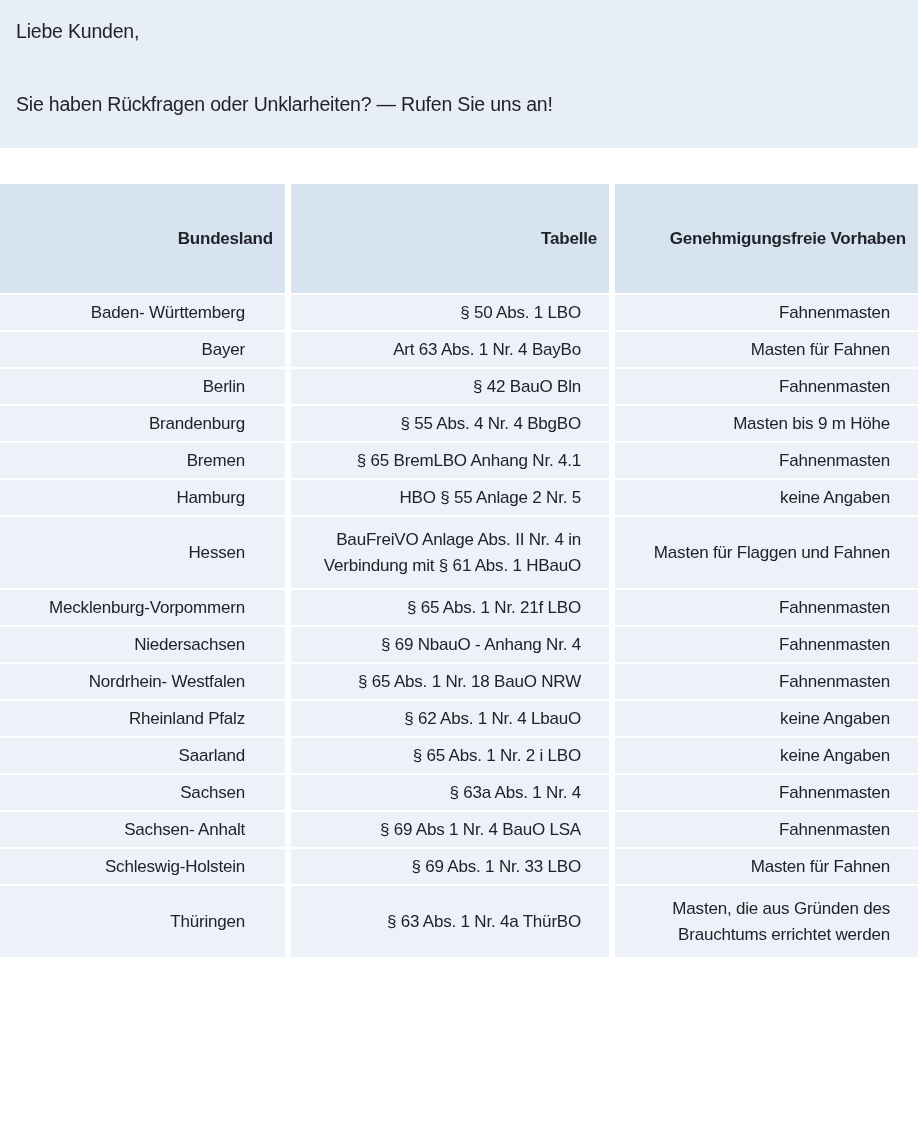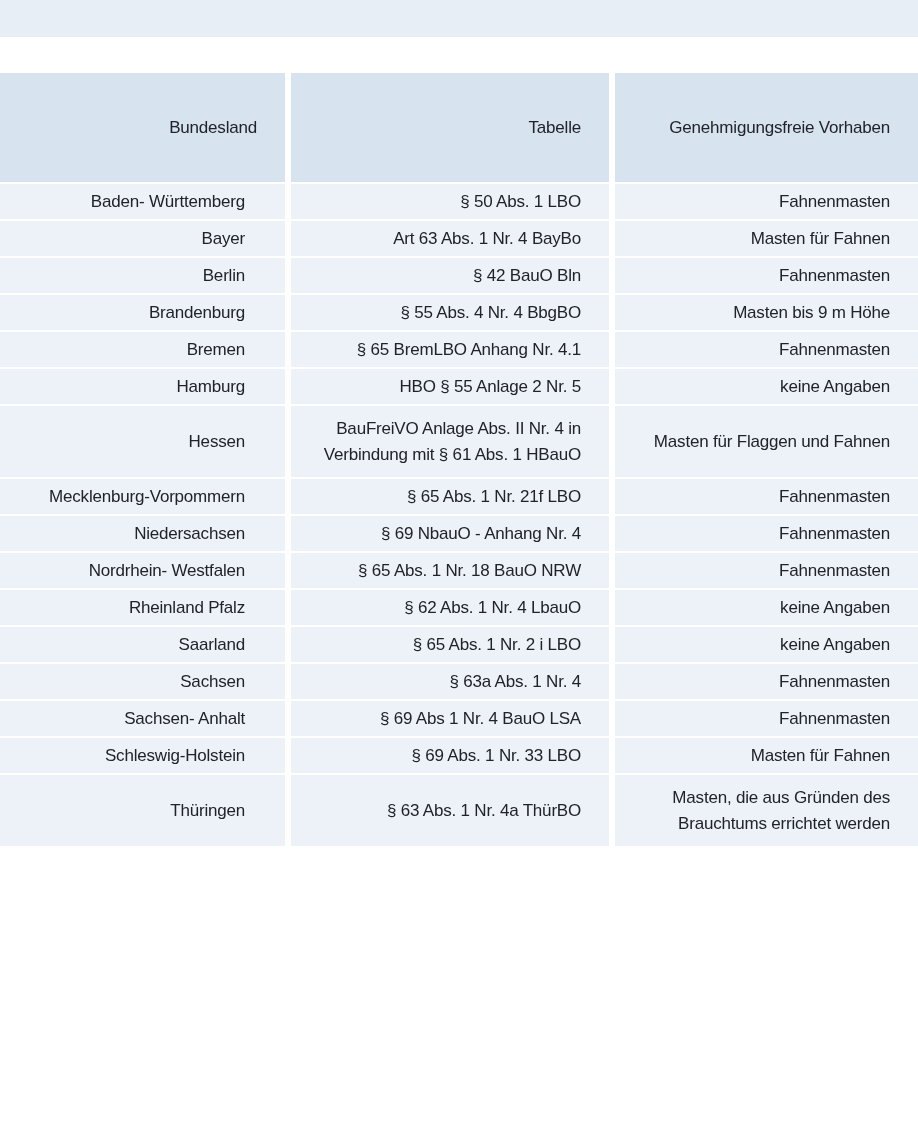--- a/index.html
+++ b/index.html
@@ -63,6 +63,7 @@
 <body>
 
 <div class="intro">
+  <p class="greeting">Liebe Kunden,</p>
 </div>
 
 <div class="table">

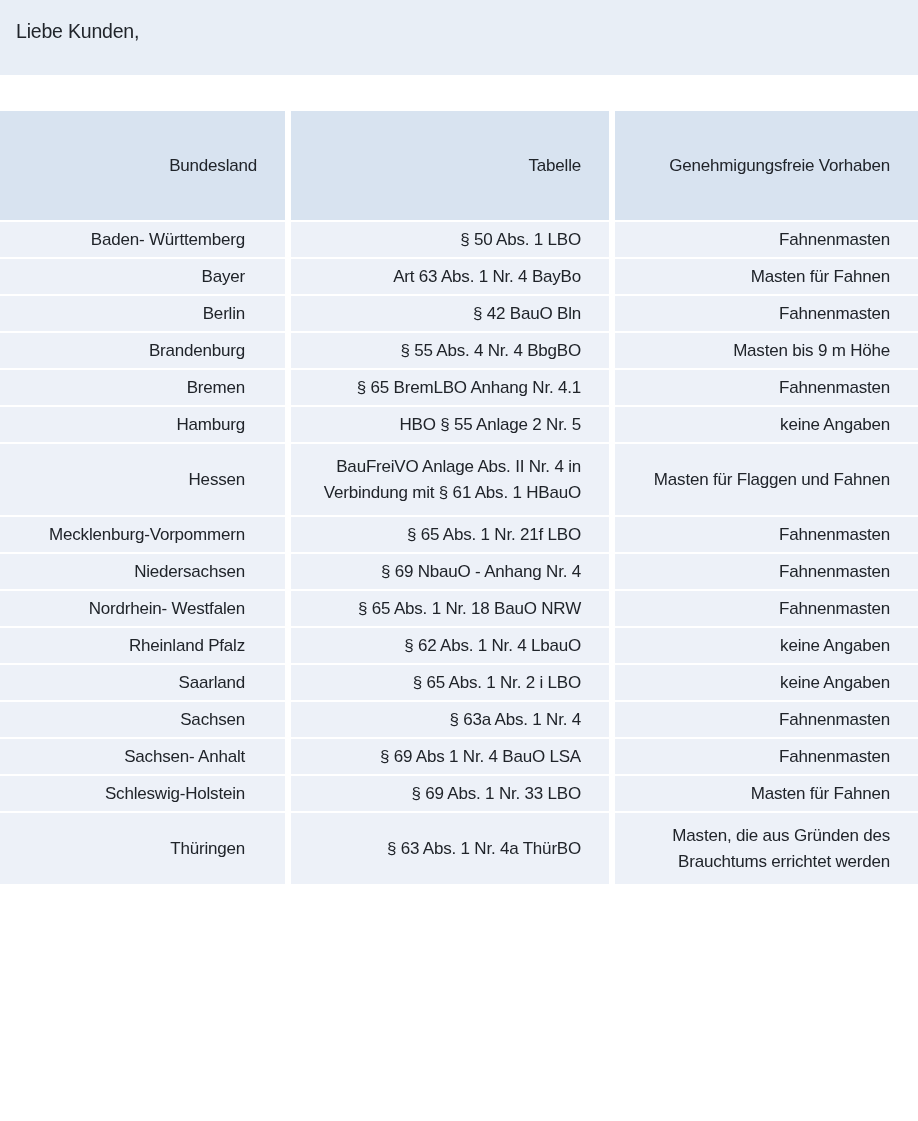--- a/index.html
+++ b/index.html
@@ -64,6 +64,7 @@
 
 <div class="intro">
   <p class="greeting">Liebe Kunden,</p>
+  <p class="question">Sie haben Rückfragen oder Unklarheiten? — Rufen Sie uns an!</p>
 </div>
 
 <div class="table">

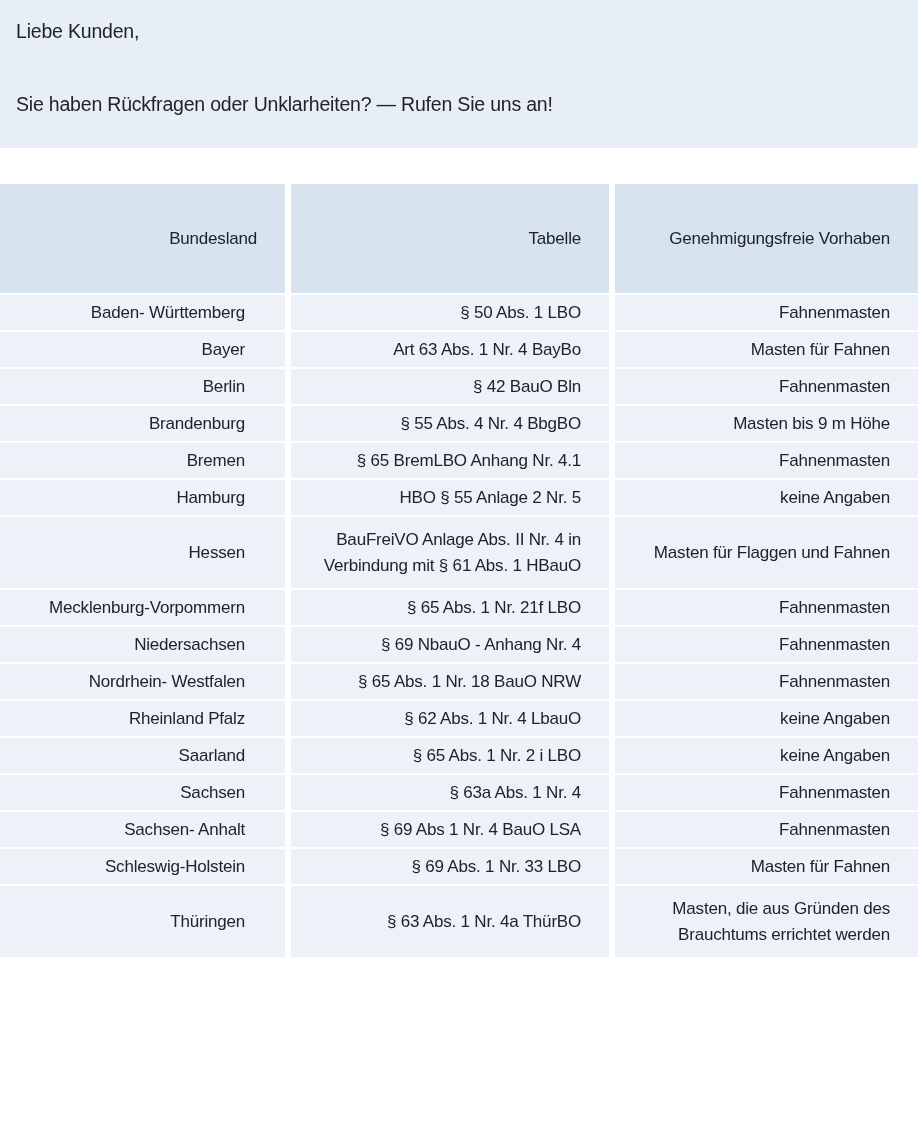--- a/index.html
+++ b/index.html
@@ -53,9 +53,9 @@
   .cell.c1 { padding-right: 40px; }
   .th {
     background: var(--header-bg);
-    font-weight: 400;
+    font-weight: 700;
     min-height: 109px;
-    padding-right: 28px;
+    padding-right: 12px;
   }
   .row.tall .cell { min-height: 71px; }
 </style>

